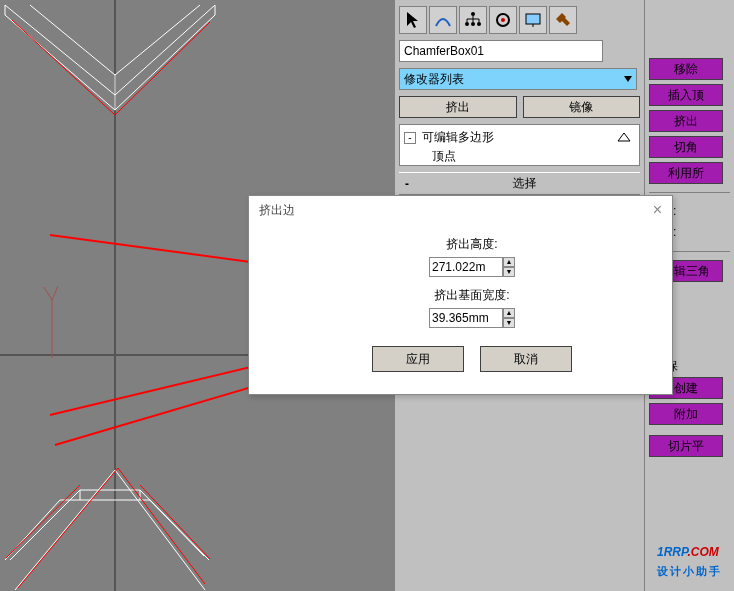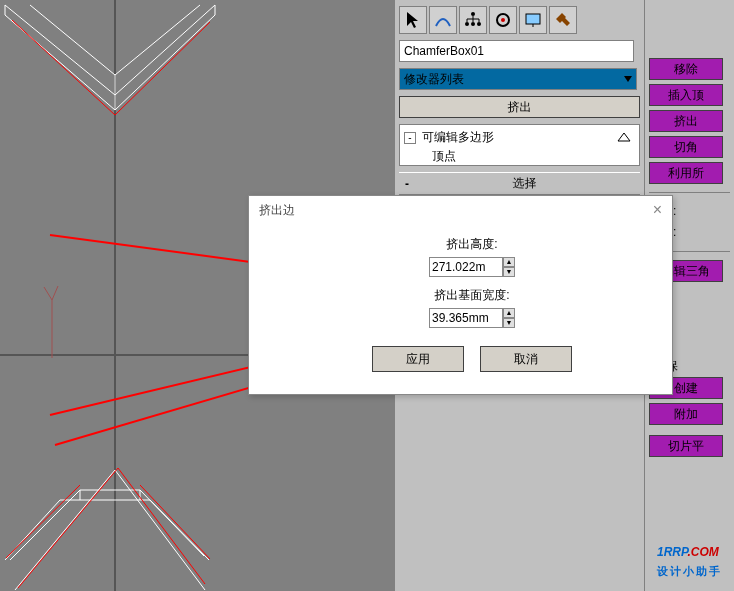--- a/index.html
+++ b/index.html
@@ -16,7 +16,7 @@
 .tool-icon { width: 28px; height: 28px; border: 1px solid #808080; background: #d0d0d0; display: flex; align-items: center; justify-content: center; }
 .tool-icon svg { width: 20px; height: 20px; }
 
-.name-field { width: 235px; height: 22px; border: 1px solid #808080; background: #fff; padding: 2px 4px; margin-bottom: 6px; }
+.name-field { width: 204px; height: 22px; border: 1px solid #808080; background: #fff; padding: 2px 4px; margin-bottom: 6px; }
 .dropdown { width: 238px; height: 22px; border: 1px solid #808080; background: #0369a1; display: flex; align-items: center; justify-content: space-between; padding: 0 4px; margin-bottom: 6px; }
 .dropdown .arrow { border-left: 4px solid transparent; border-right: 4px solid transparent; border-top: 6px solid #000; }
 

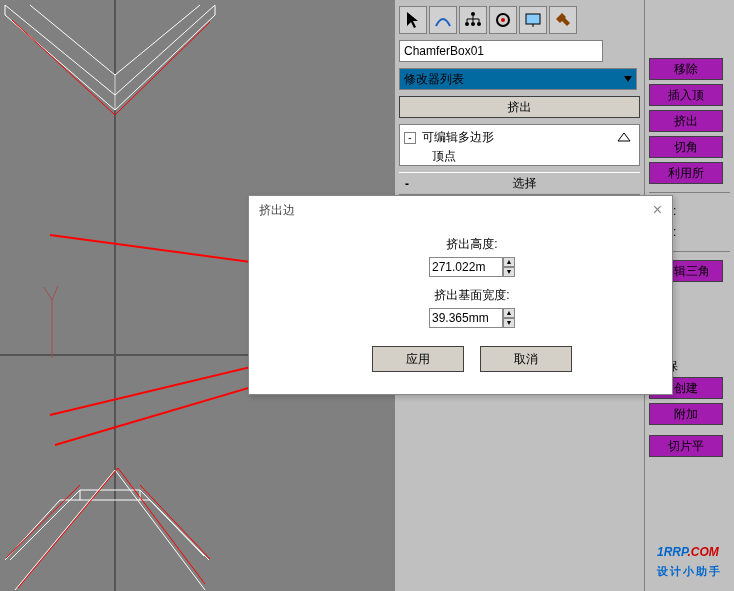--- a/index.html
+++ b/index.html
@@ -17,7 +17,7 @@
 .tool-icon svg { width: 20px; height: 20px; }
 
 .name-field { width: 204px; height: 22px; border: 1px solid #808080; background: #fff; padding: 2px 4px; margin-bottom: 6px; }
-.dropdown { width: 238px; height: 22px; border: 1px solid #808080; background: #0369a1; display: flex; align-items: center; justify-content: space-between; padding: 0 4px; margin-bottom: 6px; }
+.dropdown { width: 238px; height: 22px; border: 1px solid #808080; background: #7dd3fc; display: flex; align-items: center; justify-content: space-between; padding: 0 4px; margin-bottom: 6px; }
 .dropdown .arrow { border-left: 4px solid transparent; border-right: 4px solid transparent; border-top: 6px solid #000; }
 
 .btn-row { display: flex; gap: 6px; margin-bottom: 6px; }

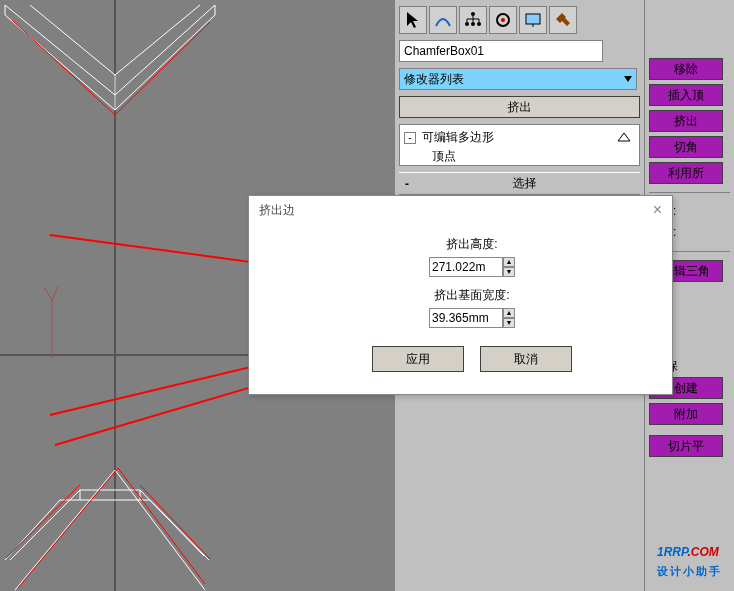--- a/index.html
+++ b/index.html
@@ -170,6 +170,7 @@
 
     <div class="btn-row">
       <div class="btn">挤出</div>
+      <div class="btn">镜像</div>
     </div>
 
     <div class="stack-box">

